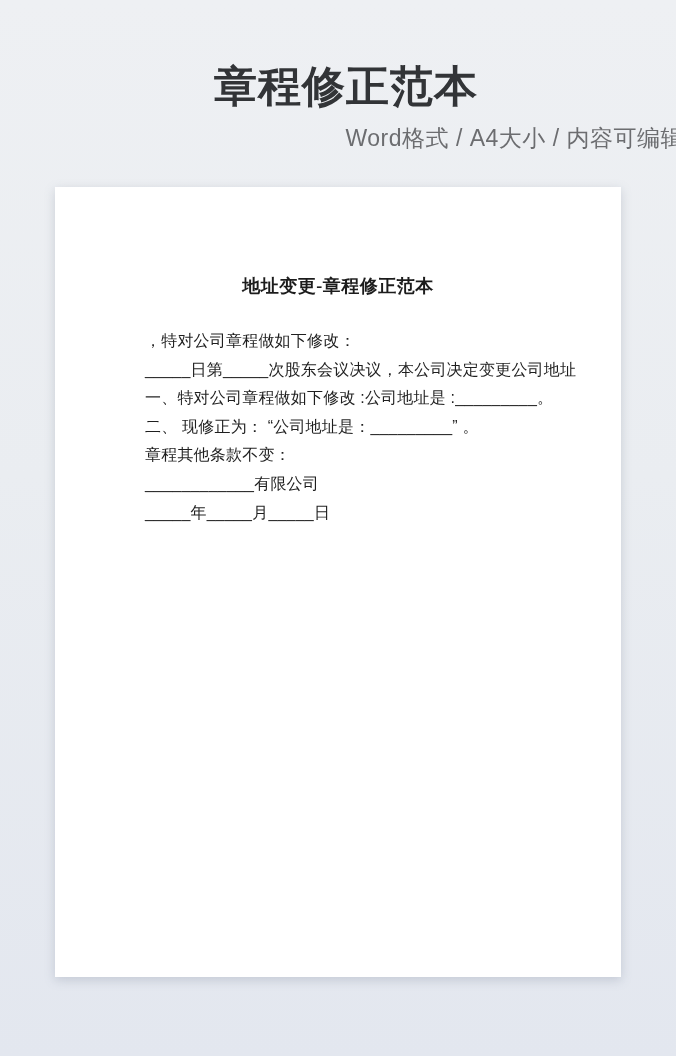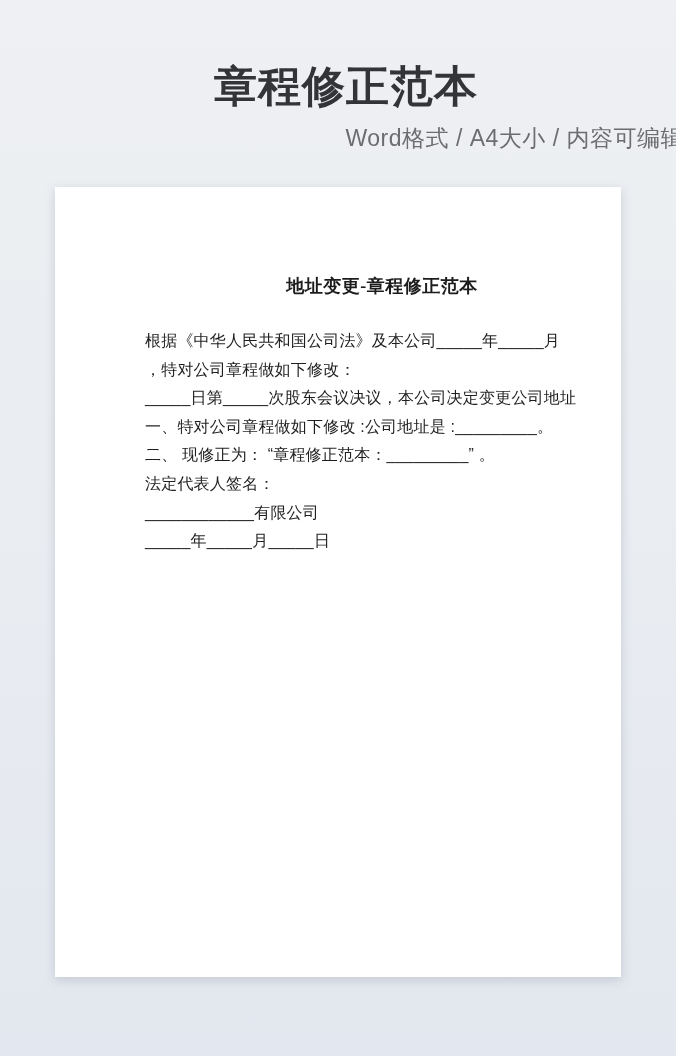--- a/index.html
+++ b/index.html
@@ -75,7 +75,6 @@
     color: #1c1c1c;
     letter-spacing: 0.5px;
     font-family: "Liberation Serif", serif;
-    padding-left: 44px;
   }
   .doc-body {
     position: absolute;

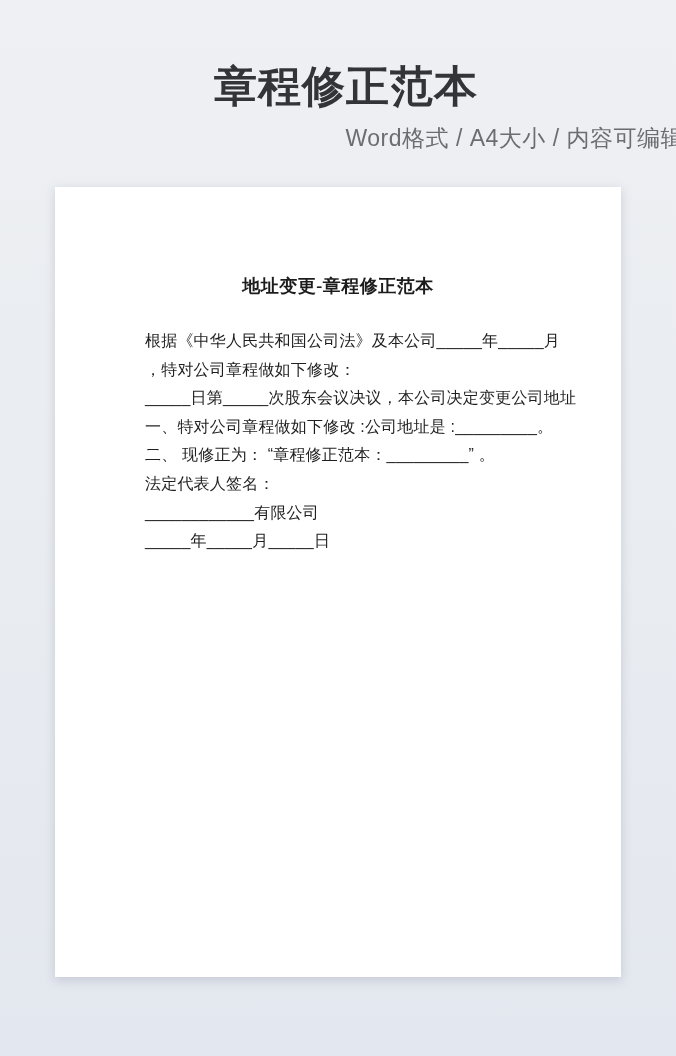--- a/index.html
+++ b/index.html
@@ -105,7 +105,6 @@
     <h2 class="doc-title">地址变更-章程修正范本</h2>
 
     <div class="doc-body">
-      <div class="doc-line">根据《中华人民共和国公司法》及本公司_____年_____月</div>
       <div class="doc-line">，特对公司章程做如下修改：</div>
       <div class="doc-line">_____日第_____次股东会议决议，本公司决定变更公司地址</div>
       <div class="doc-line">一、特对公司章程做如下修改 :公司地址是 :_________。</div>

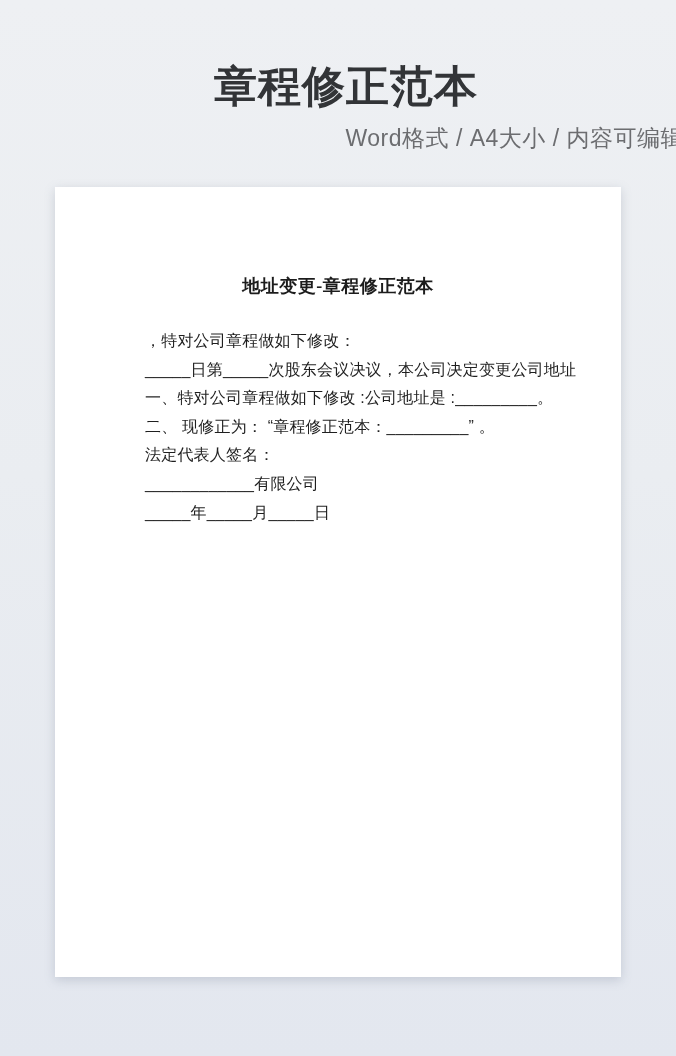--- a/index.html
+++ b/index.html
@@ -108,7 +108,7 @@
       <div class="doc-line">，特对公司章程做如下修改：</div>
       <div class="doc-line">_____日第_____次股东会议决议，本公司决定变更公司地址</div>
       <div class="doc-line">一、特对公司章程做如下修改 :公司地址是 :_________。</div>
-      <div class="doc-line">二、 现修正为： “章程修正范本：_________” 。</div>
+      <div class="doc-line">二、 现修正为： “公司地址是：_________” 。</div>
       <div class="doc-line">法定代表人签名：</div>
       <div class="doc-line">____________有限公司</div>
       <div class="doc-line">_____年_____月_____日</div>

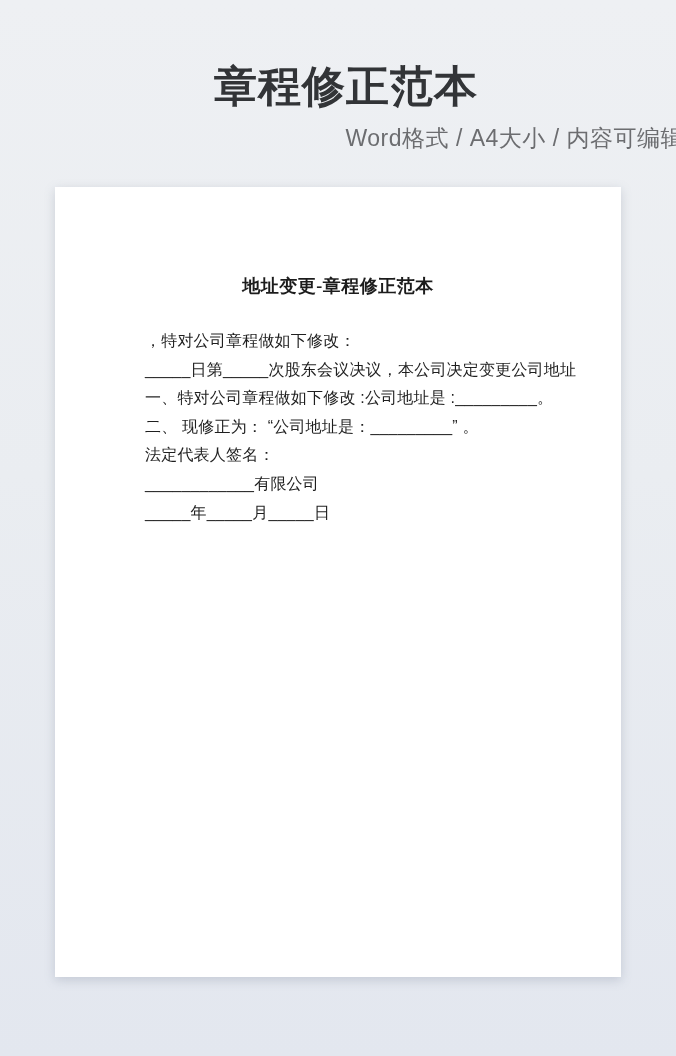--- a/index.html
+++ b/index.html
@@ -109,7 +109,7 @@
       <div class="doc-line">_____日第_____次股东会议决议，本公司决定变更公司地址</div>
       <div class="doc-line">一、特对公司章程做如下修改 :公司地址是 :_________。</div>
       <div class="doc-line">二、 现修正为： “公司地址是：_________” 。</div>
-      <div class="doc-line">法定代表人签名：</div>
+      <div class="doc-line">章程其他条款不变：</div>
       <div class="doc-line">____________有限公司</div>
       <div class="doc-line">_____年_____月_____日</div>
     </div>

